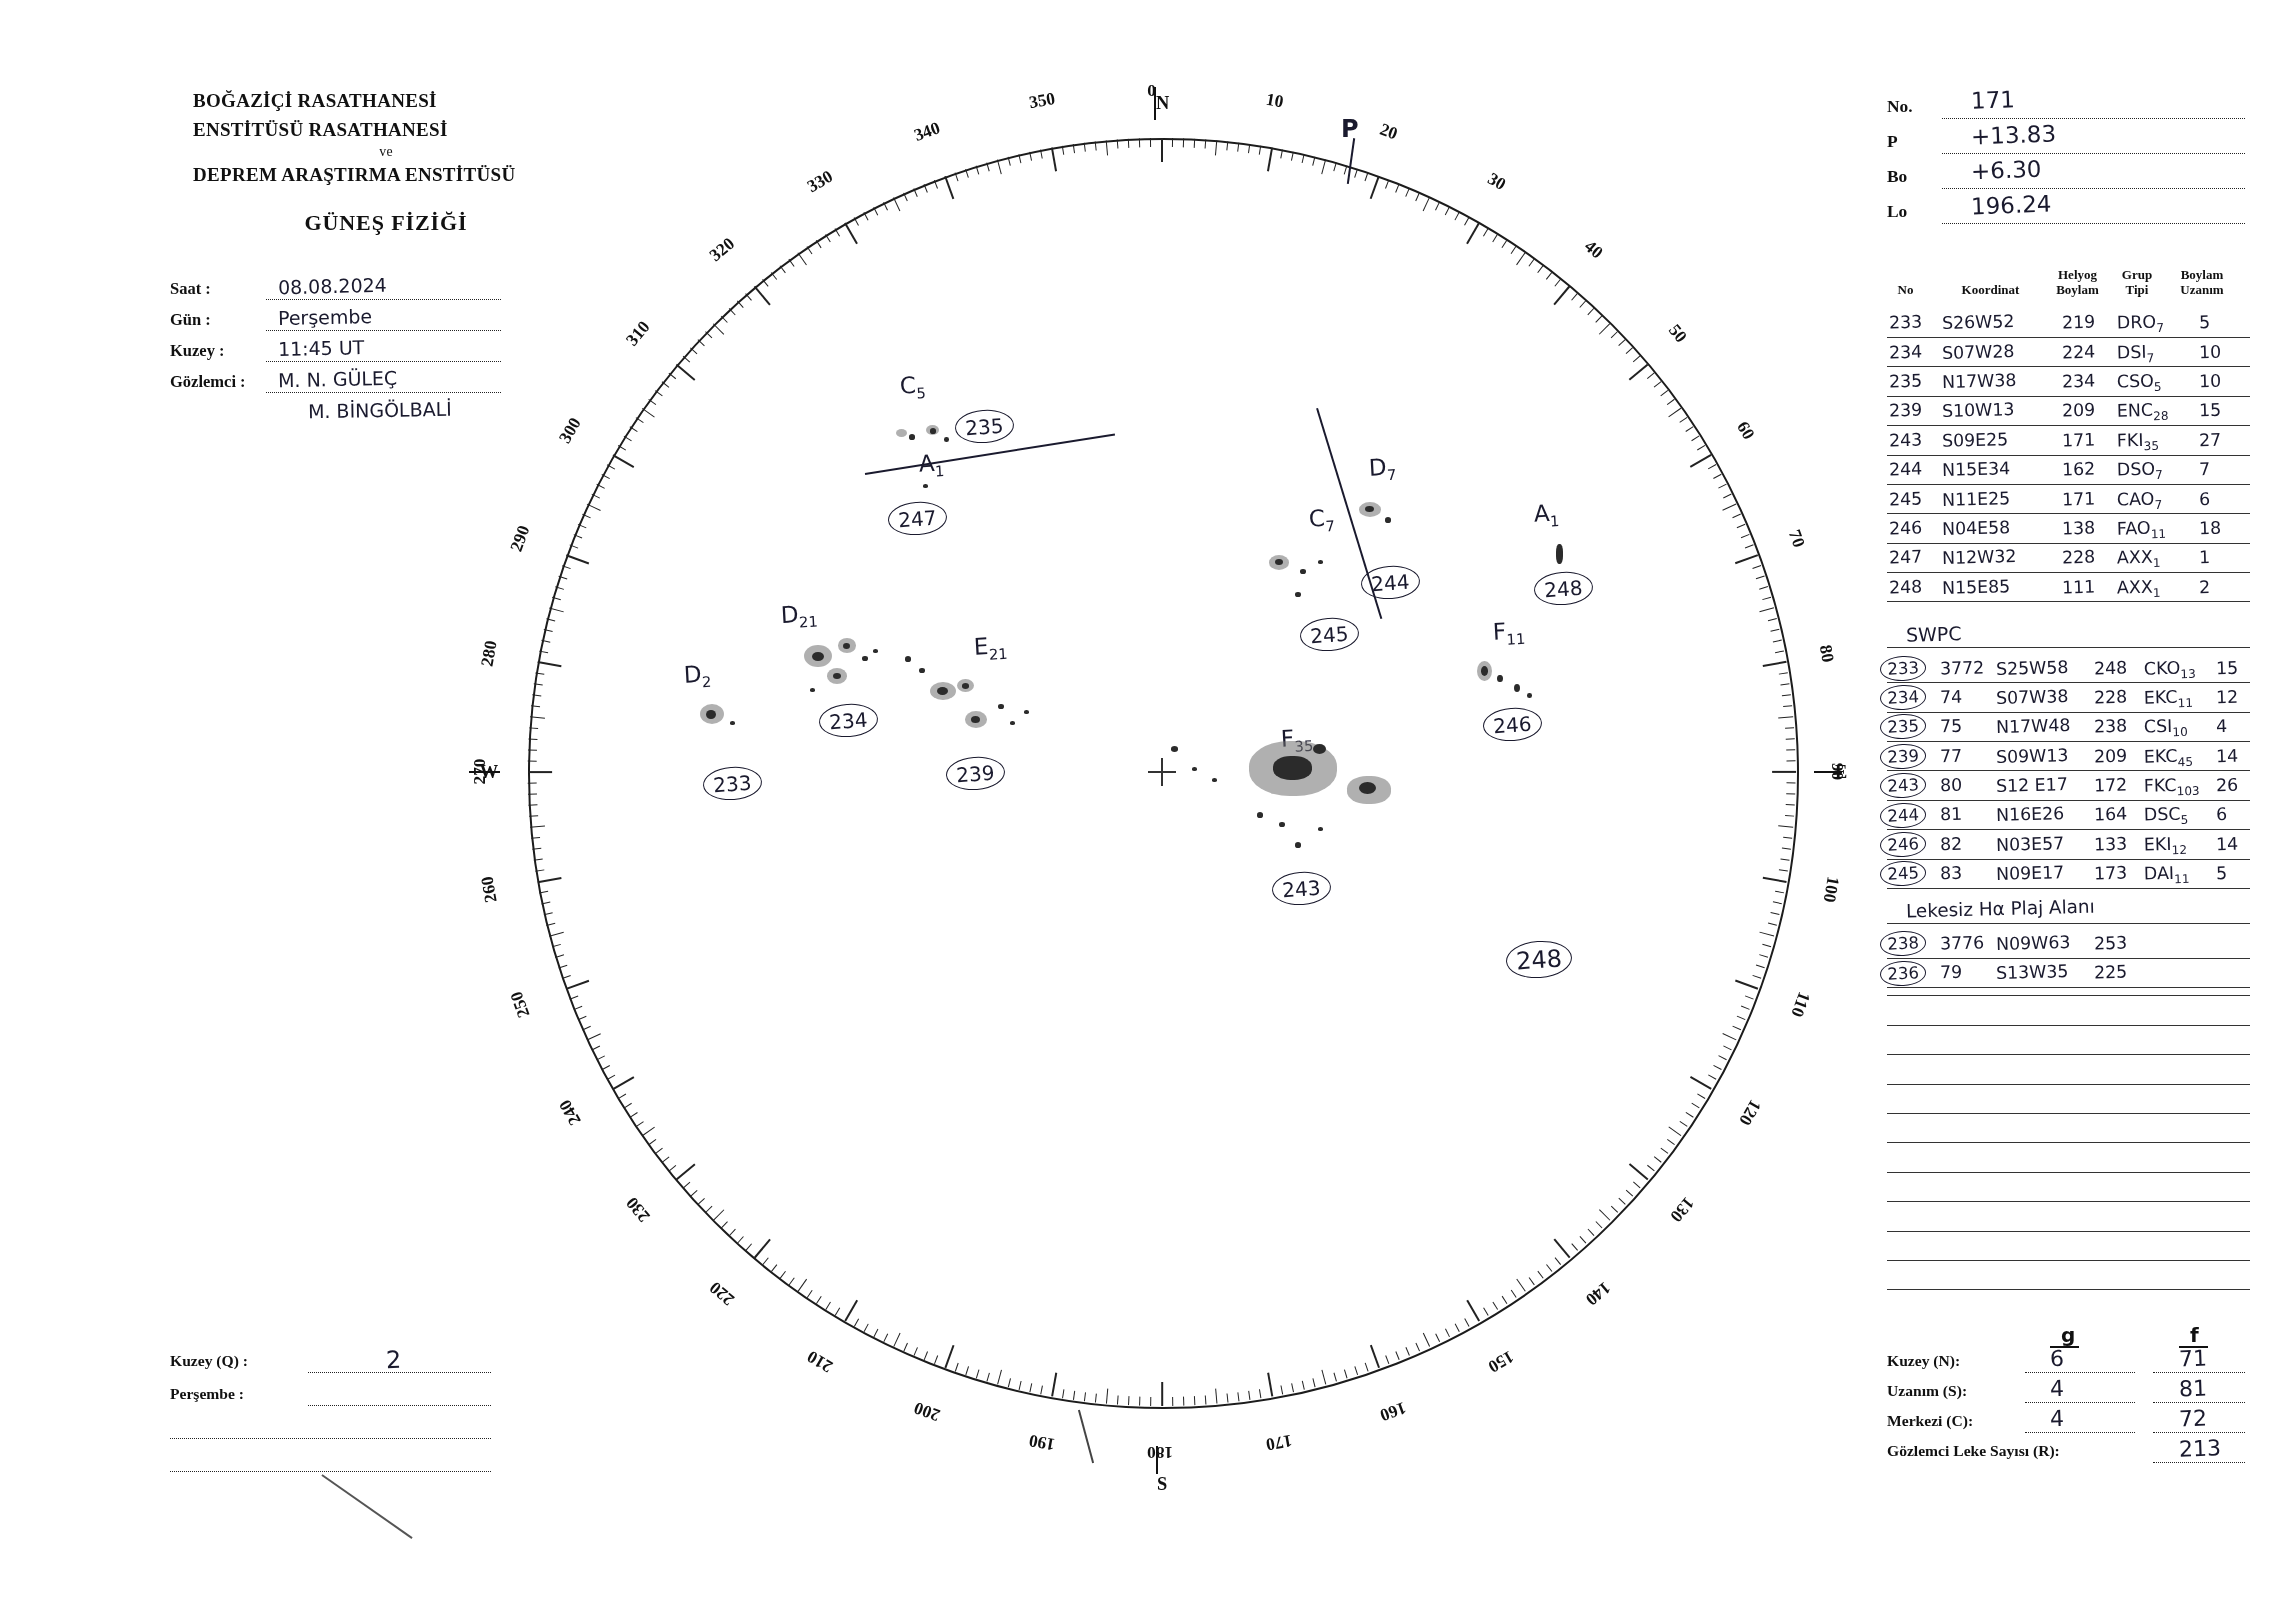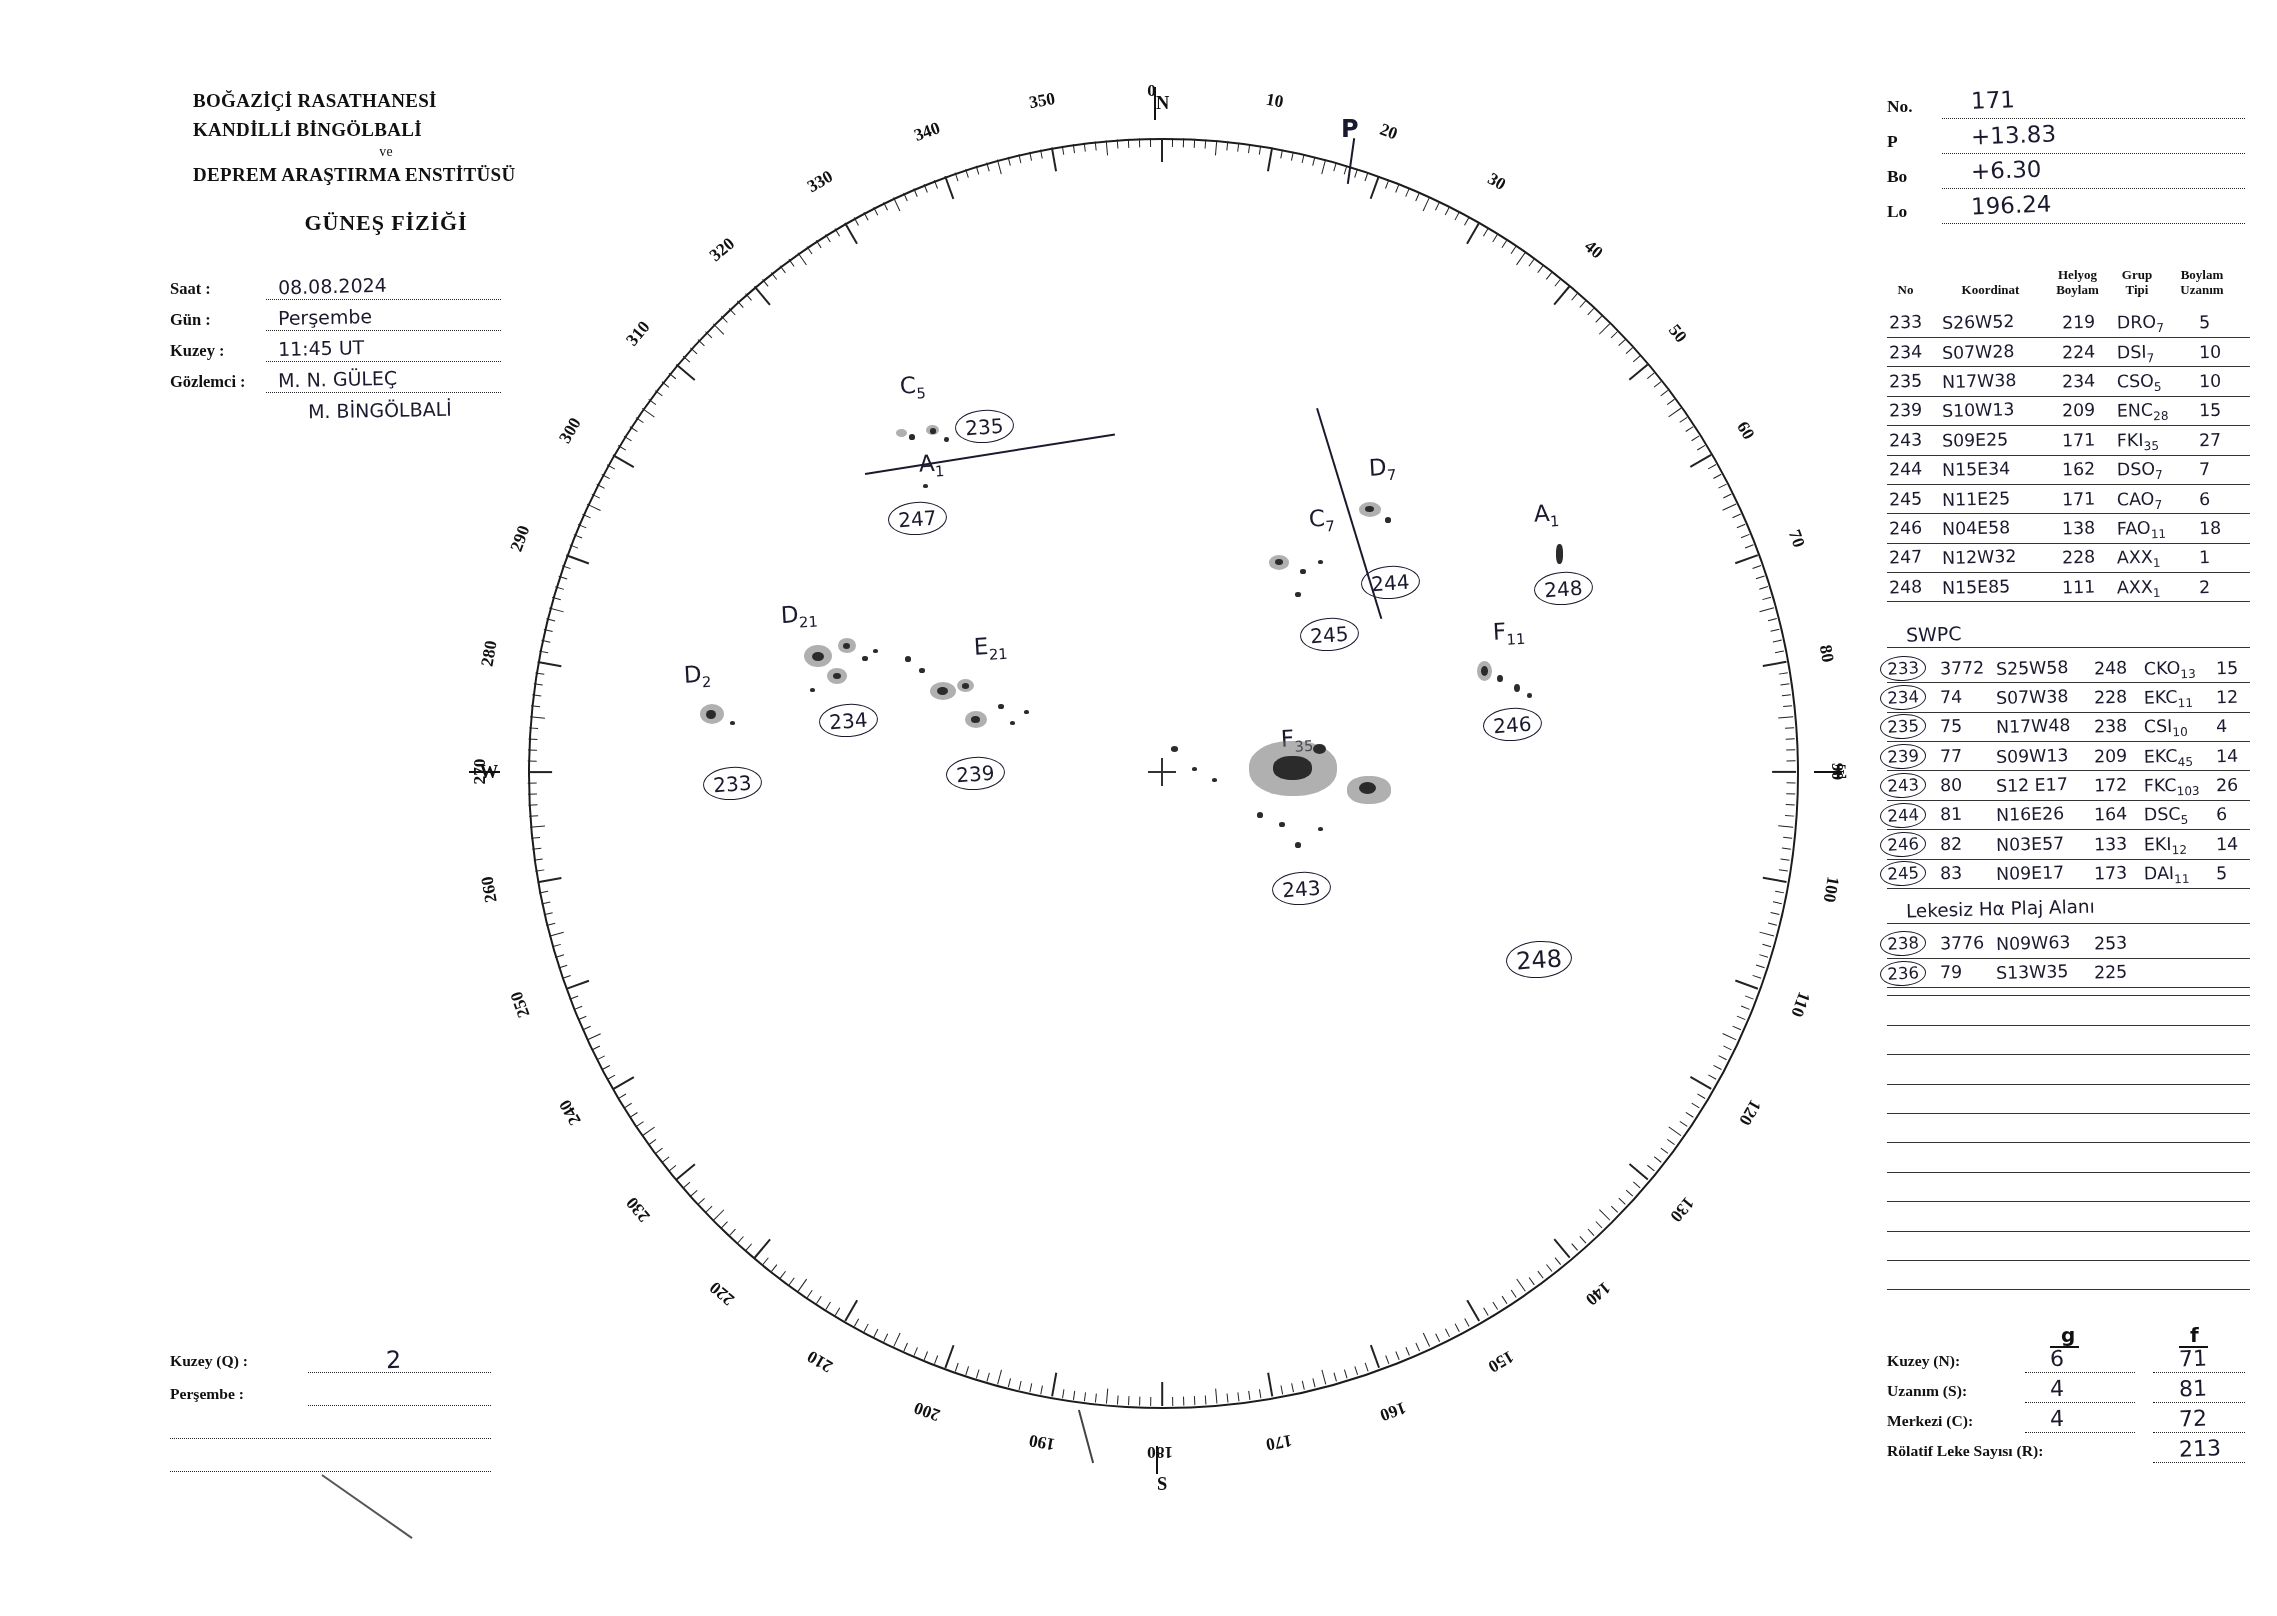--- a/index.html
+++ b/index.html
@@ -117,7 +117,7 @@
 
   <div class="org">
     <span>BOĞAZİÇİ RASATHANESİ</span><br>
-    <span>KANDİLLİ BİNGÖLBALİ</span>
+    <span>ENSTİTÜSÜ RASATHANESİ</span>
     <span class="ve">ve</span>
     <span>DEPREM ARAŞTIRMA ENSTİTÜSÜ</span>
     <span class="title2">GÜNEŞ FİZİĞİ</span>

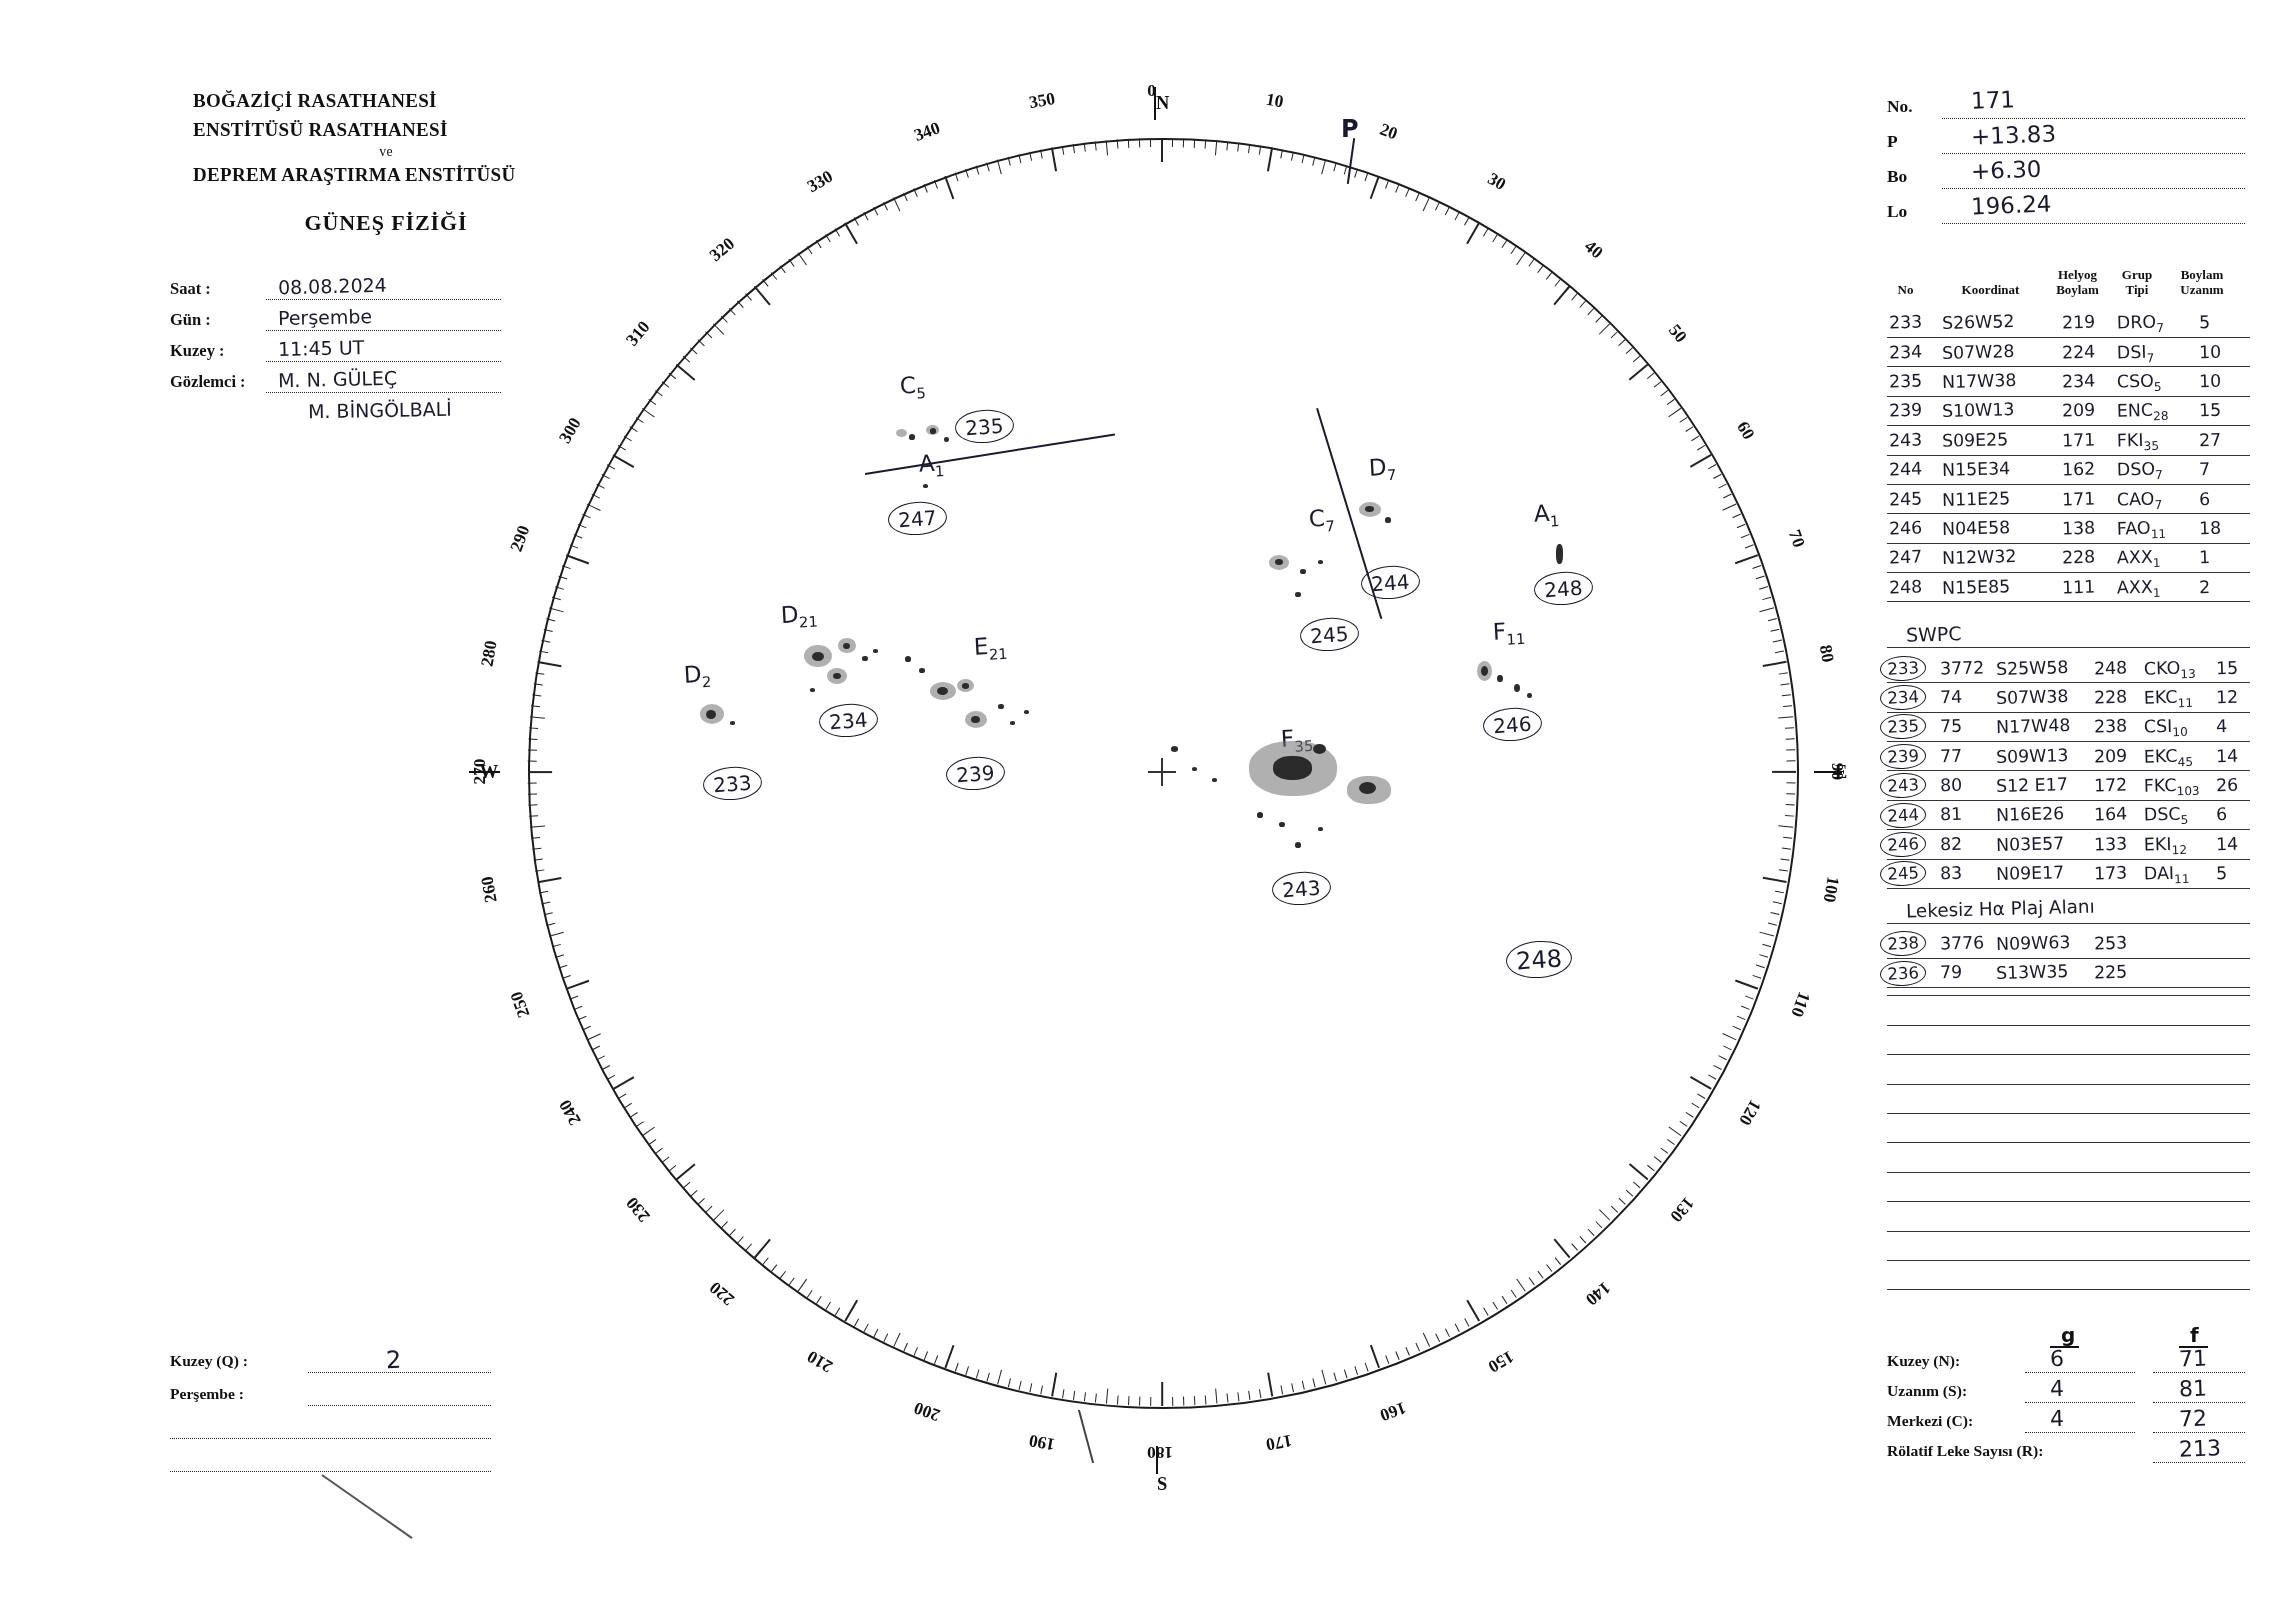--- a/index.html
+++ b/index.html
@@ -874,7 +874,7 @@
       <span class="gfval2">72</span>
     </div>
     <div class="gfrow">
-      <span class="gflabel">Rölatif Leke Sayısı (R):</span>
+      <span class="gflabel">Gözlemci Leke Sayısı (R):</span>
       <span class="gfline2"></span>
       <span class="gfval2">213</span>
     </div>

